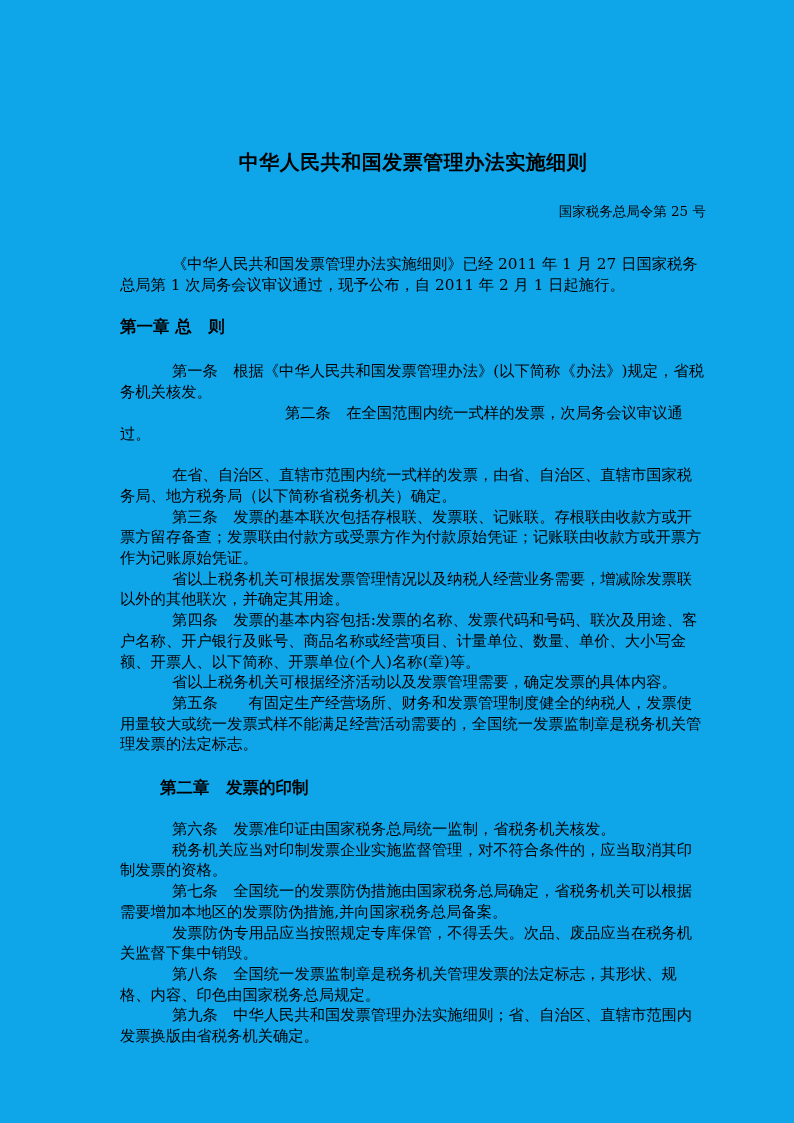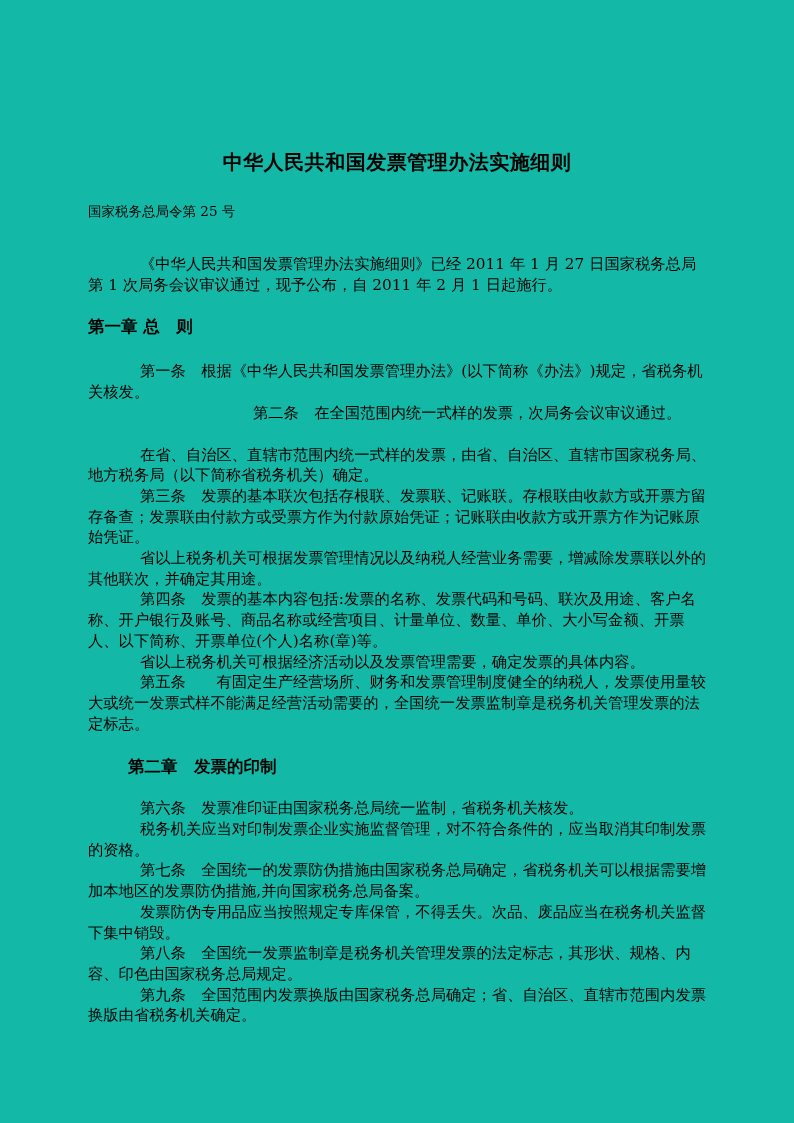--- a/index.html
+++ b/index.html
@@ -12,8 +12,8 @@
     width: 794px;
     height: 1123px;
     box-sizing: border-box;
-    padding: 149px 88px 0 88px;
-    background: #14b8a6;
+    padding: 149px 88px 0 120px;
+    background: #0ea5e9;
     color: #000000;
     font-family: "DejaVu Serif", serif;
     overflow: hidden;

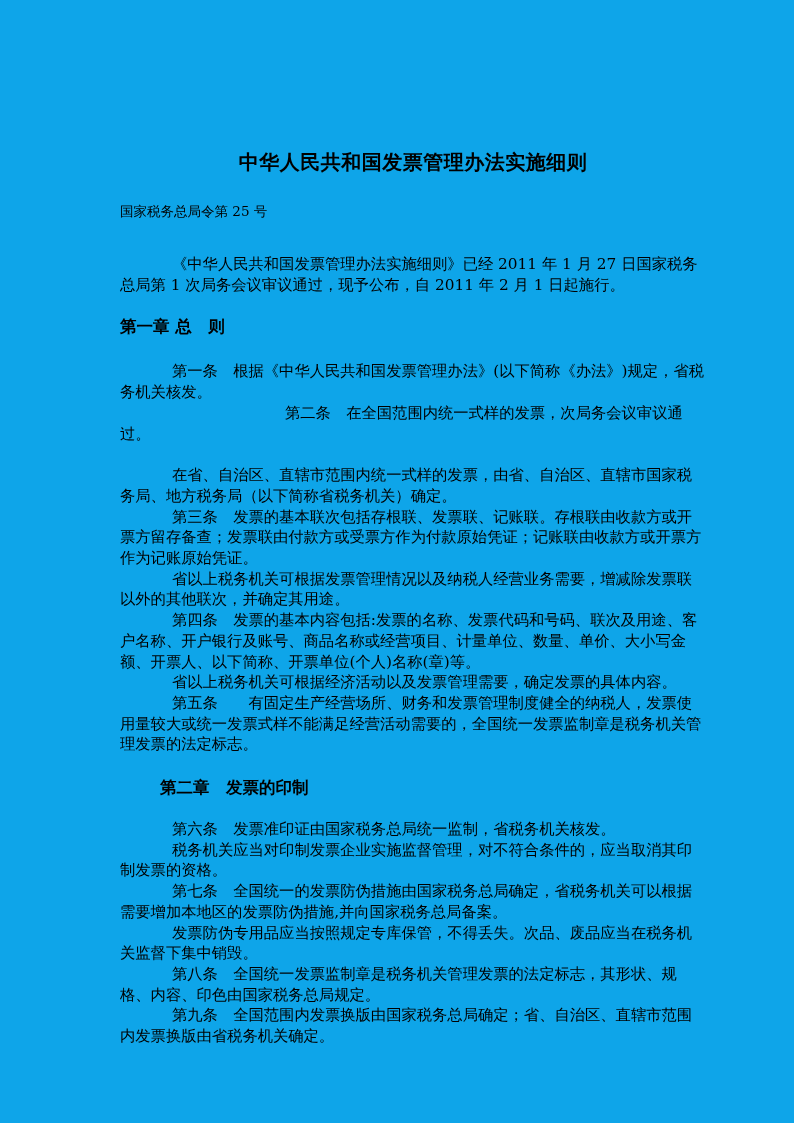--- a/index.html
+++ b/index.html
@@ -30,7 +30,7 @@
     margin: 27px 0 0 0;
     font-size: 13.5px;
     line-height: 18px;
-    text-align: left;
+    text-align: right;
   }
   .para {
     margin: 0;

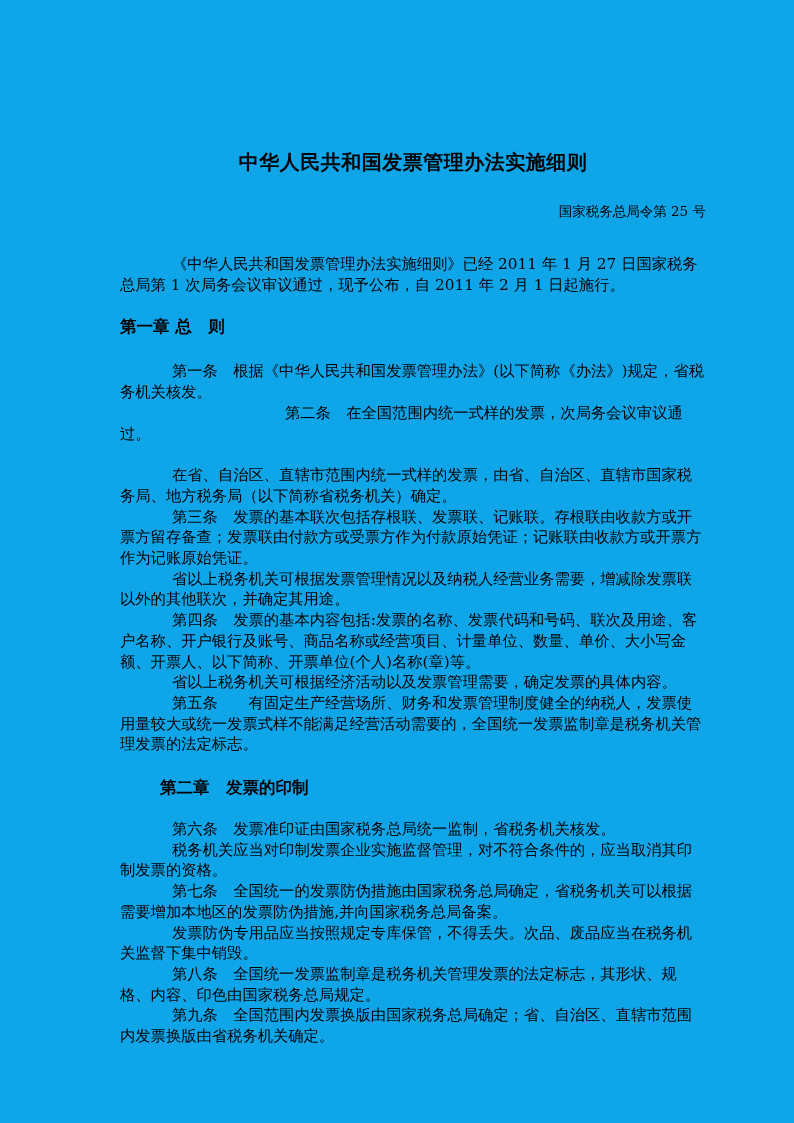--- a/index.html
+++ b/index.html
@@ -101,7 +101,7 @@
 
   <p class="para">第八条　全国统一发票监制章是税务机关管理发票的法定标志，其形状、规格、内容、印色由国家税务总局规定。</p>
 
-  <p class="para">第九条　全国范围内发票换版由国家税务总局确定；省、自治区、直辖市范围内发票换版由省税务机关确定。</p>
+  <p class="para">第九条　中华人民共和国发票管理办法实施细则；省、自治区、直辖市范围内发票换版由省税务机关确定。</p>
 
 </div>
 

